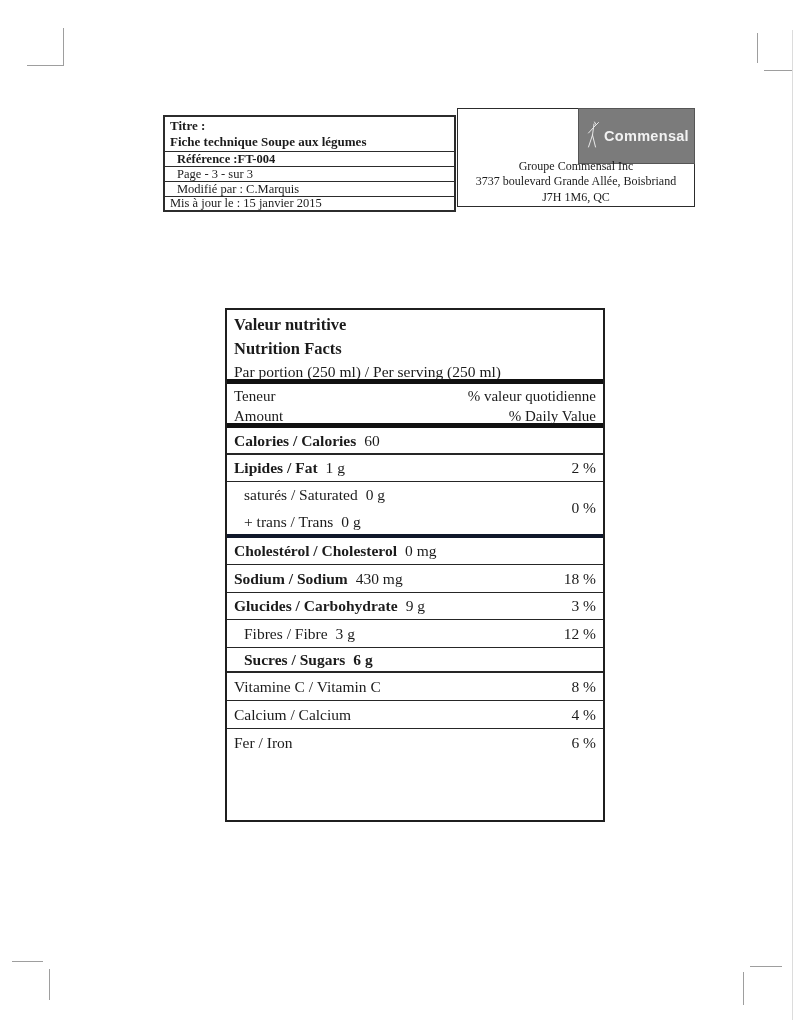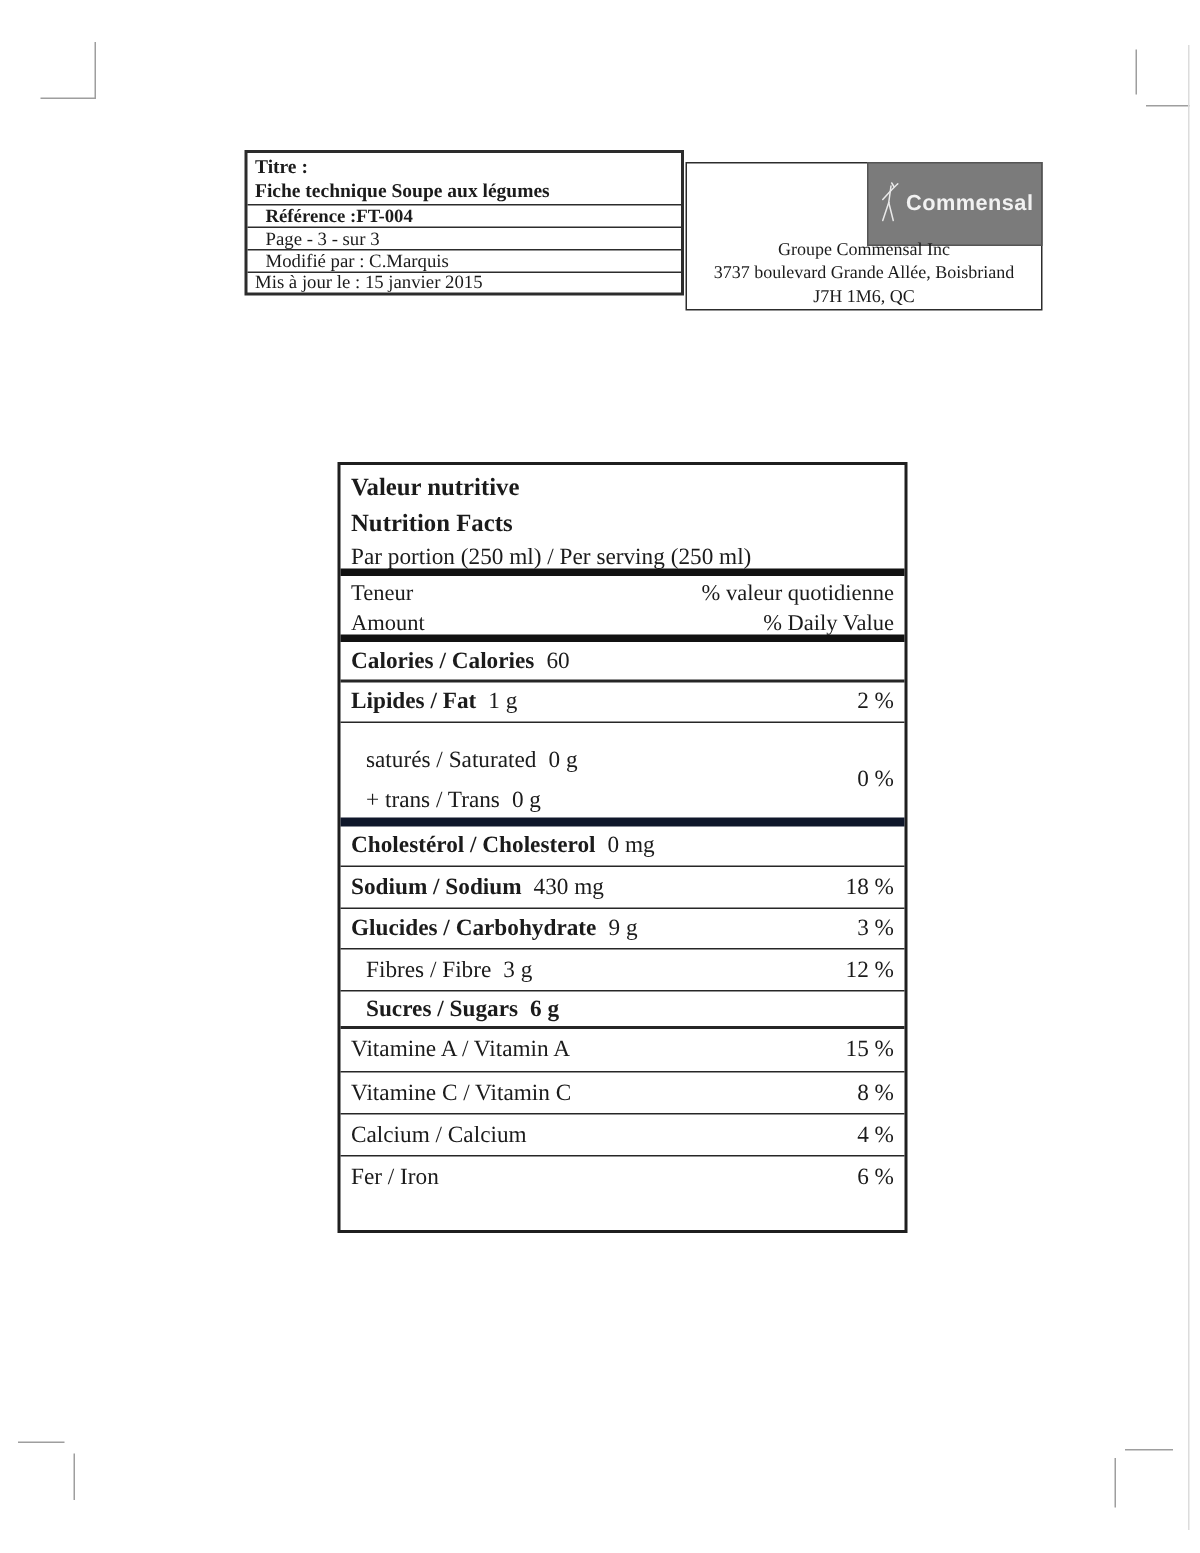--- a/index.html
+++ b/index.html
@@ -16,7 +16,7 @@
 
   
   .doc-table {
-    position:absolute; left:163px; top:100px; width:293px; height:97px;
+    position:absolute; left:163px; top:115px; width:293px; height:97px;
     border:2px solid #2c2c2c; display:flex; flex-direction:column;
   }
   .doc-row {

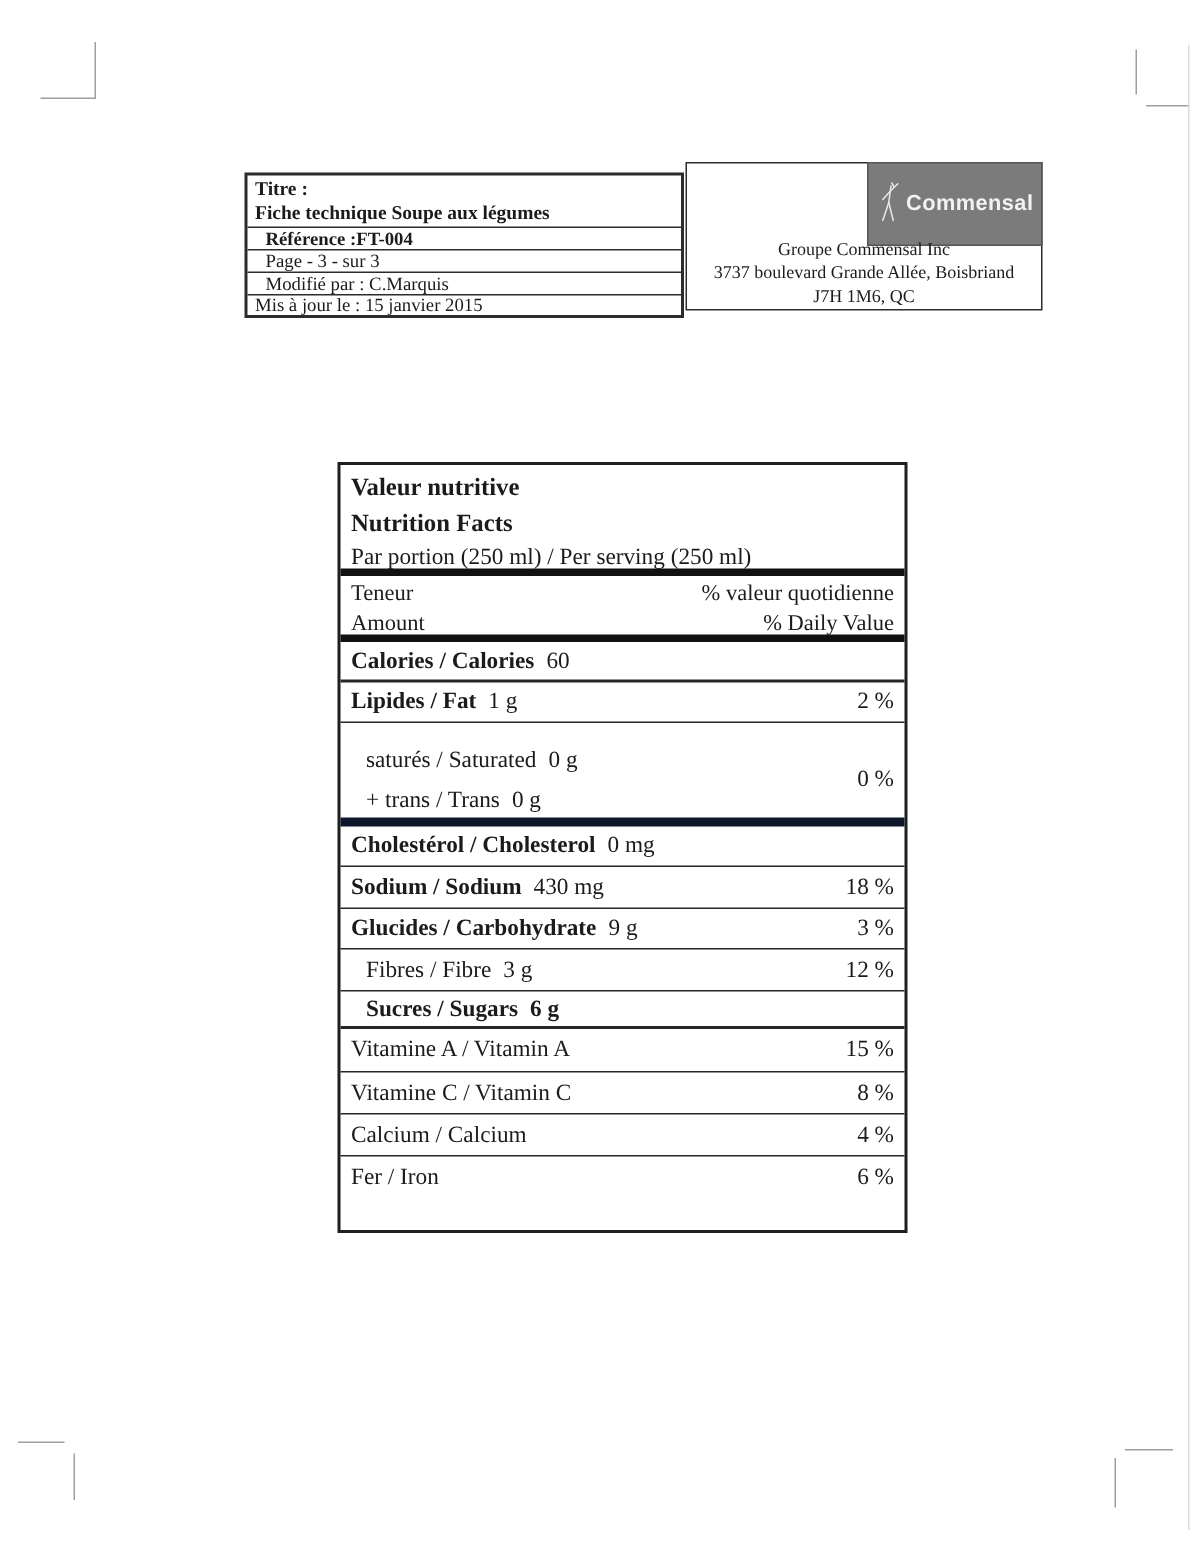--- a/index.html
+++ b/index.html
@@ -79,7 +79,7 @@
   .b3  { border-bottom-width:3px; }
   .blast { border-bottom:none; }
 
-  .sat-row { height:56px; border-bottom:6px solid #0f172a; display:flex; justify-content:space-between;margin-top:13px; }
+  .sat-row { height:56px; border-bottom:4px solid #0f172a; display:flex; justify-content:space-between; }
   .sat-left { padding-left:17px; display:flex; flex-direction:column; justify-content:center; line-height:27px; }
   .sat-right { display:flex; align-items:center; padding-right:7px; }
 </style>

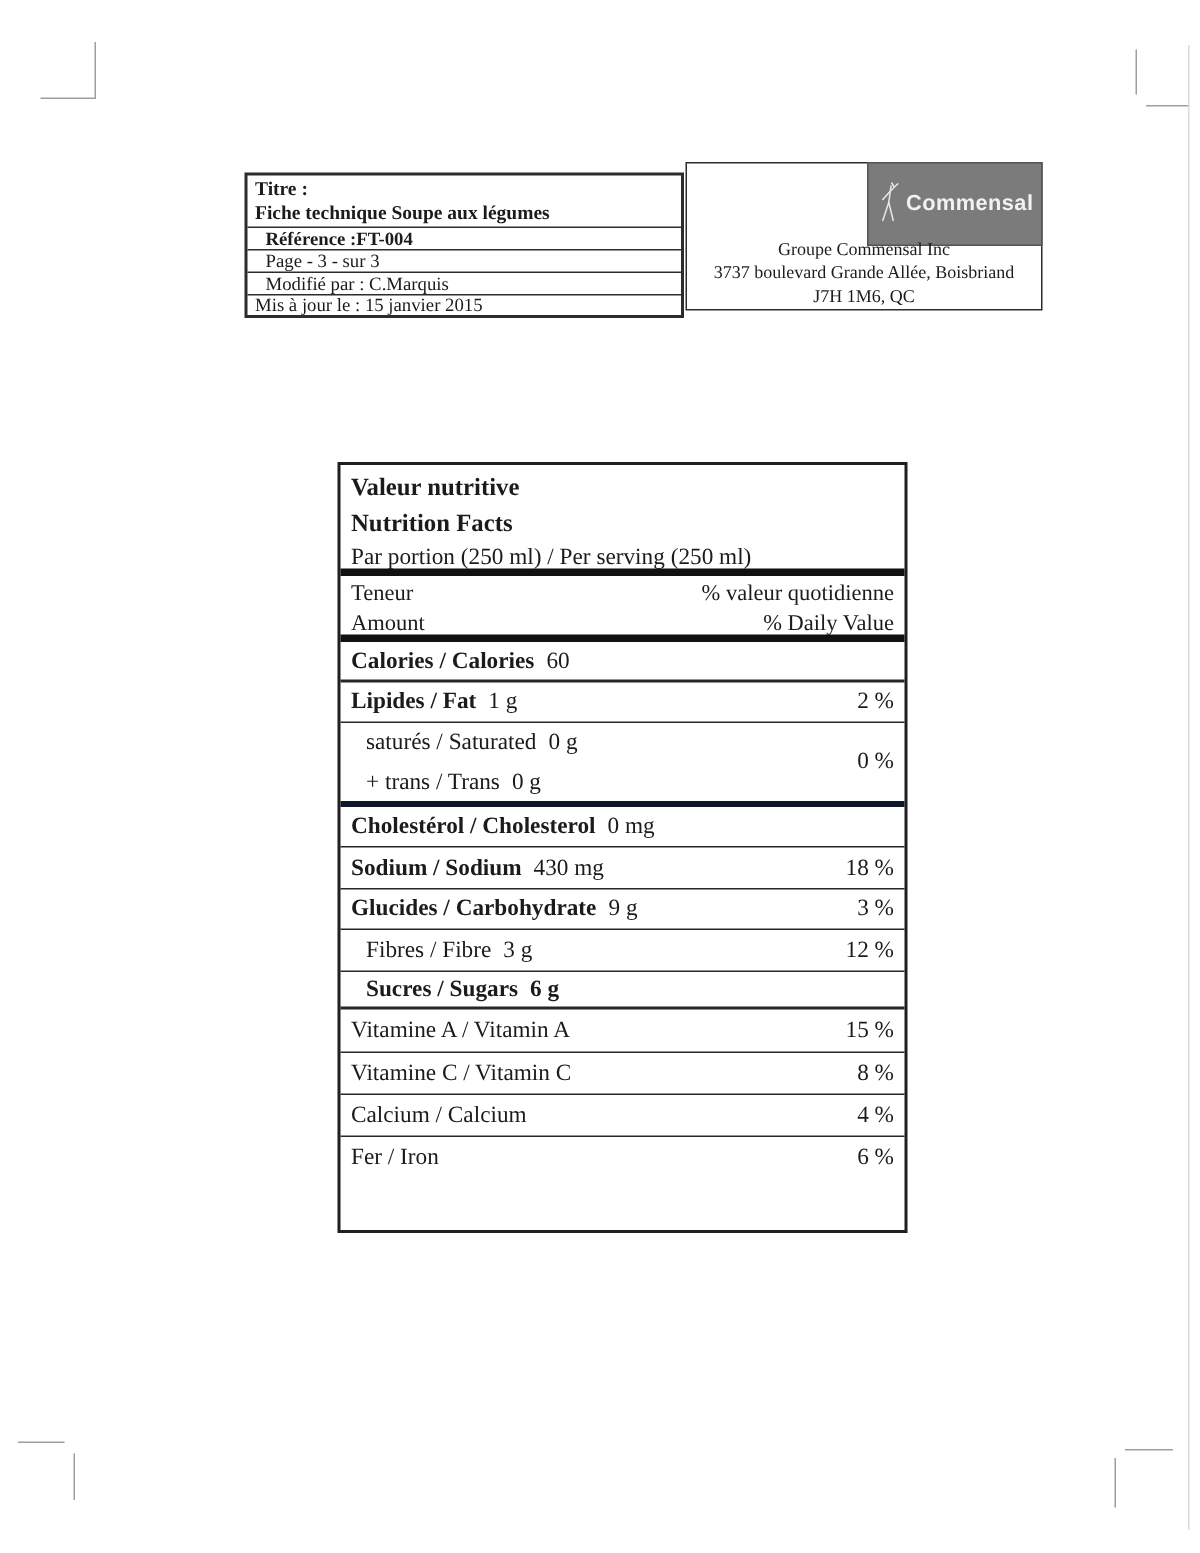--- a/index.html
+++ b/index.html
@@ -204,12 +204,6 @@
     </div>
 
 
-    <div class="nrow h29">
-      <div class="nlabel">
-        <span>Vitamine A / Vitamin A</span>
-      </div>
-      <div class="ndv">15 %</div>
-    </div>
 
     <div class="nrow h28">
       <div class="nlabel">

